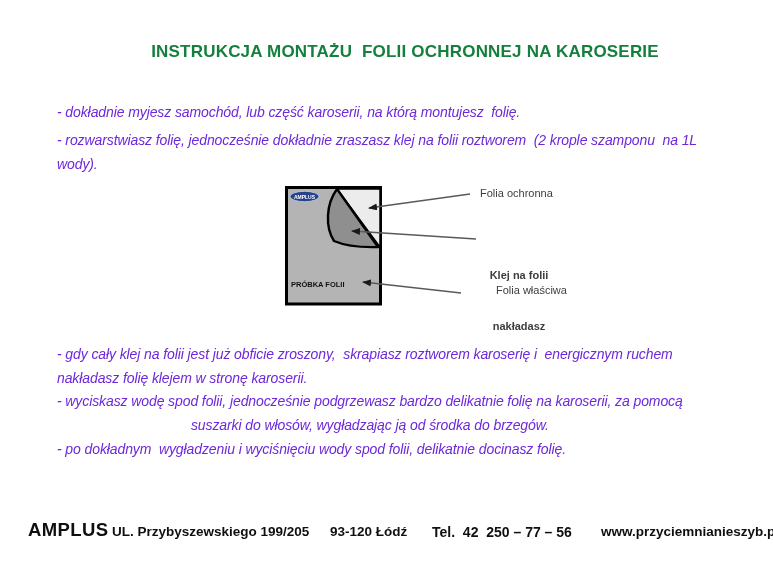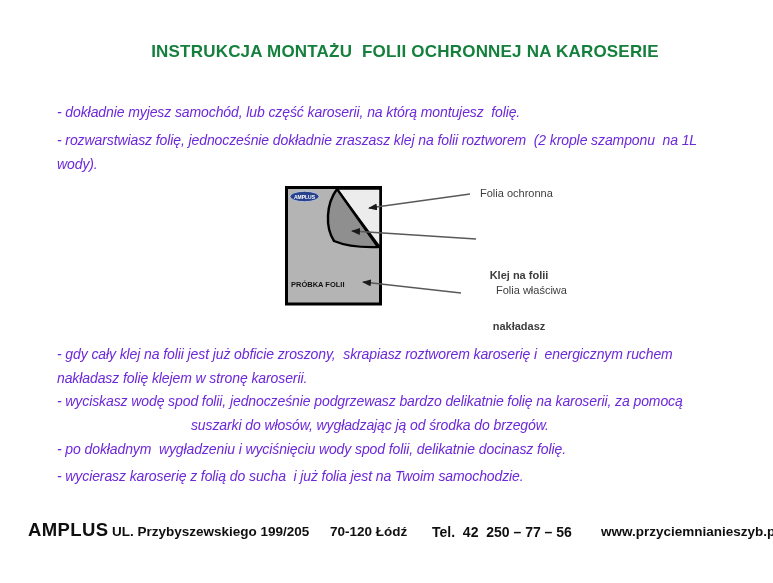--- a/index.html
+++ b/index.html
@@ -85,7 +85,6 @@
   <div class="step step-3">- wyciskasz wodę spod folii, jednocześnie podgrzewasz bardzo delikatnie folię na karoserii, za pomocą
 suszarki do włosów, wygładzając ją od środka do brzegów.</div>
   <div class="step step-4">- po dokładnym  wygładzeniu i wyciśnięciu wody spod folii, delikatnie docinasz folię.</div>
-  <div class="step step-5">- wycierasz karoserię z folią do sucha  i już folia jest na Twoim samochodzie.</div>
 
   <div class="footer-item footer-company">AMPLUS</div>
   <div class="footer-item footer-address">UL. Przybyszewskiego 199/205</div>

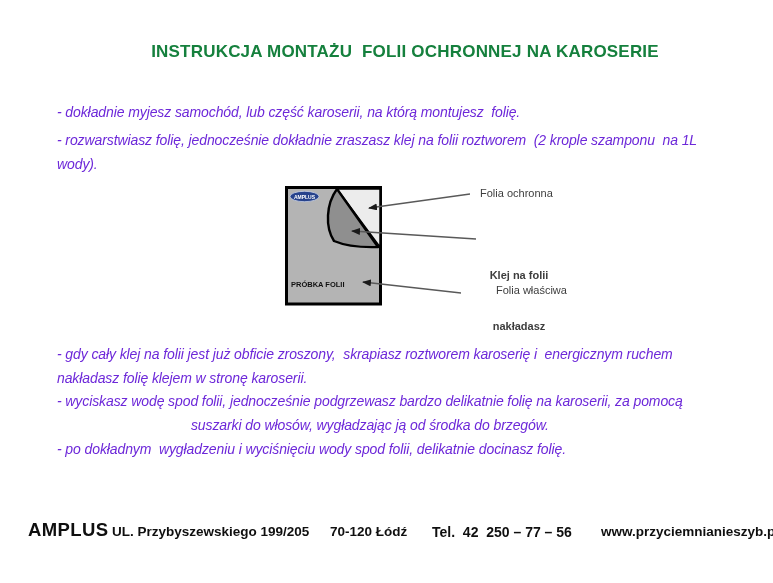--- a/index.html
+++ b/index.html
@@ -88,7 +88,7 @@
 
   <div class="footer-item footer-company">AMPLUS</div>
   <div class="footer-item footer-address">UL. Przybyszewskiego 199/205</div>
-  <div class="footer-item footer-postal">70-120 Łódź</div>
+  <div class="footer-item footer-postal">93-120 Łódź</div>
   <div class="footer-item footer-phone">Tel.  42  250 – 77 – 56</div>
   <div class="footer-item footer-website">www.przyciemnianieszyb.pl</div>
 

